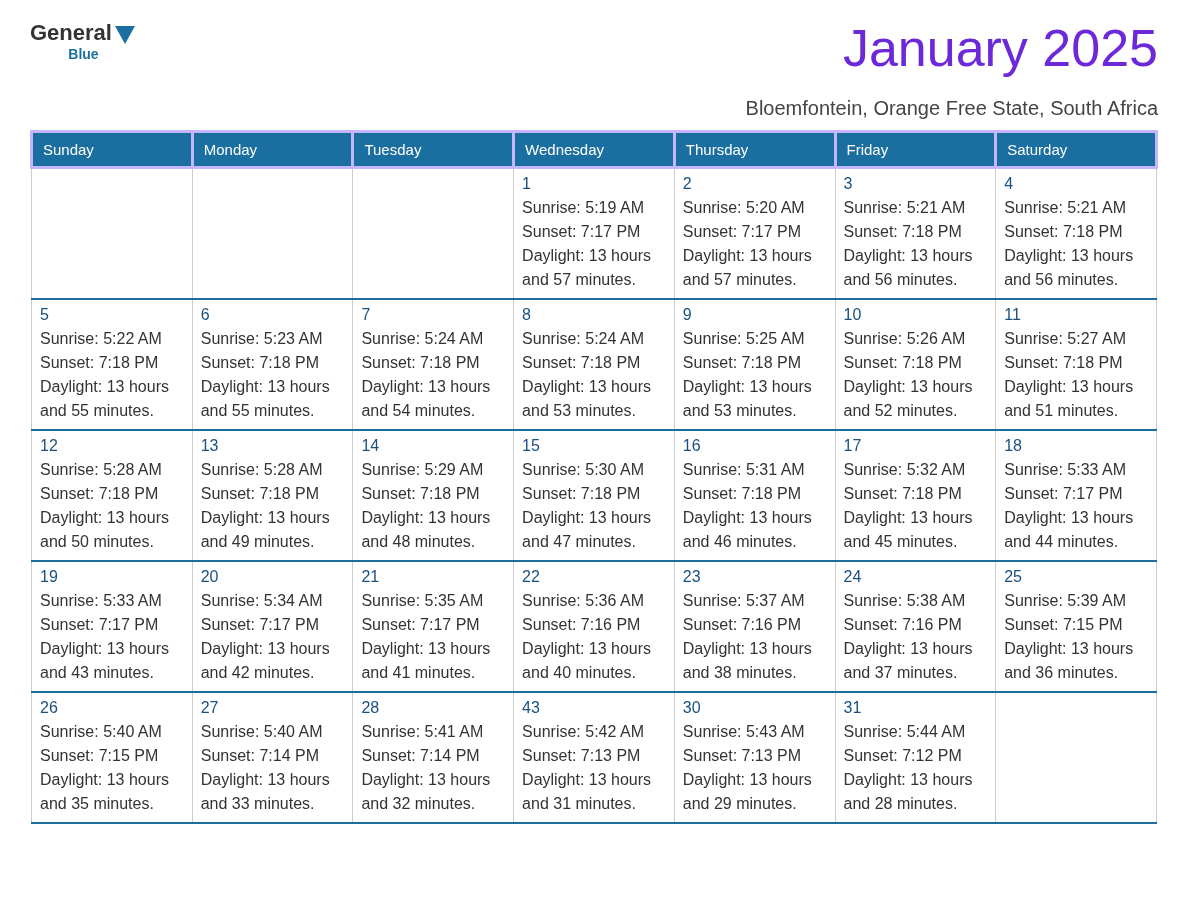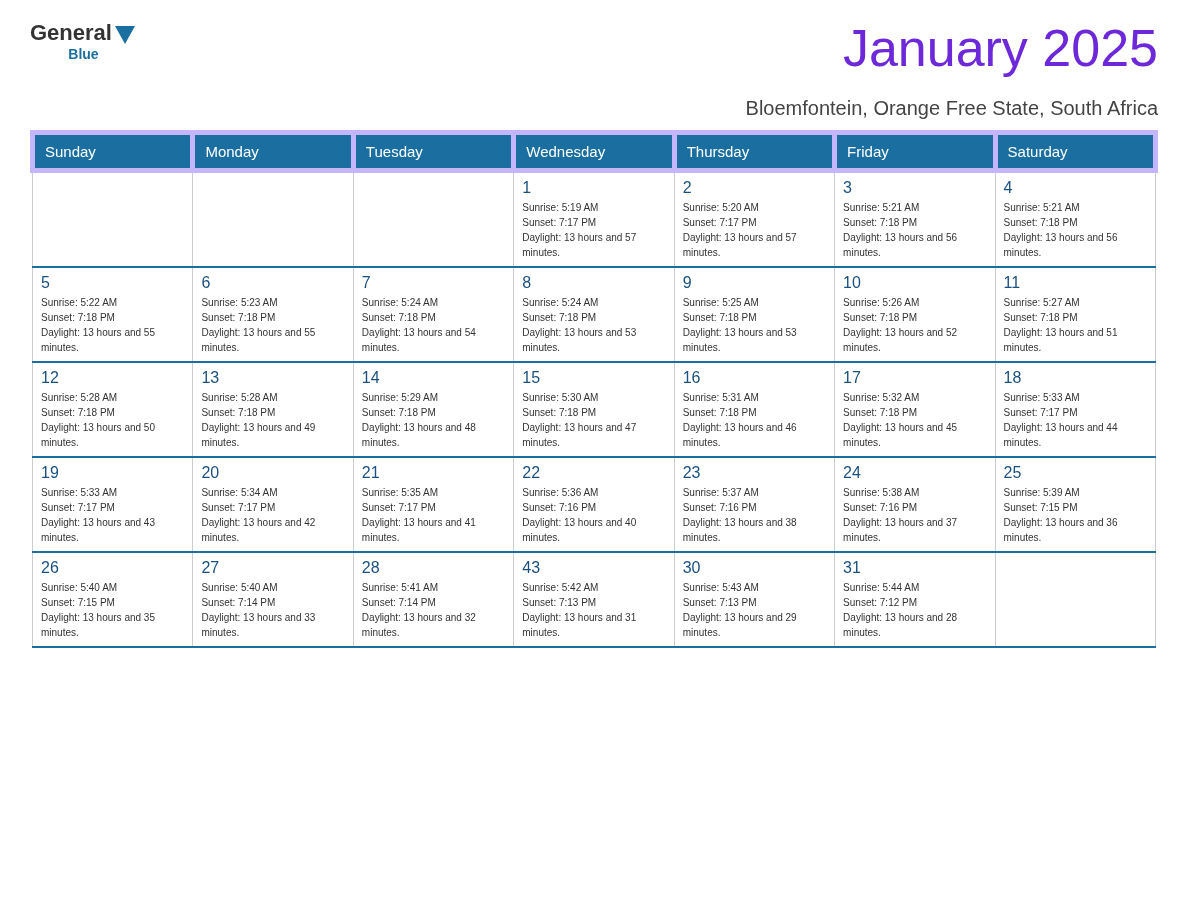--- a/index.html
+++ b/index.html
@@ -71,7 +71,7 @@
       text-align: left;
       font-size: 15px;
       font-weight: normal;
-      border: 5px solid #c4b5fd;
+      border: 3px solid #c4b5fd;
     }
     .calendar td {
       border: 1px solid #ccc;

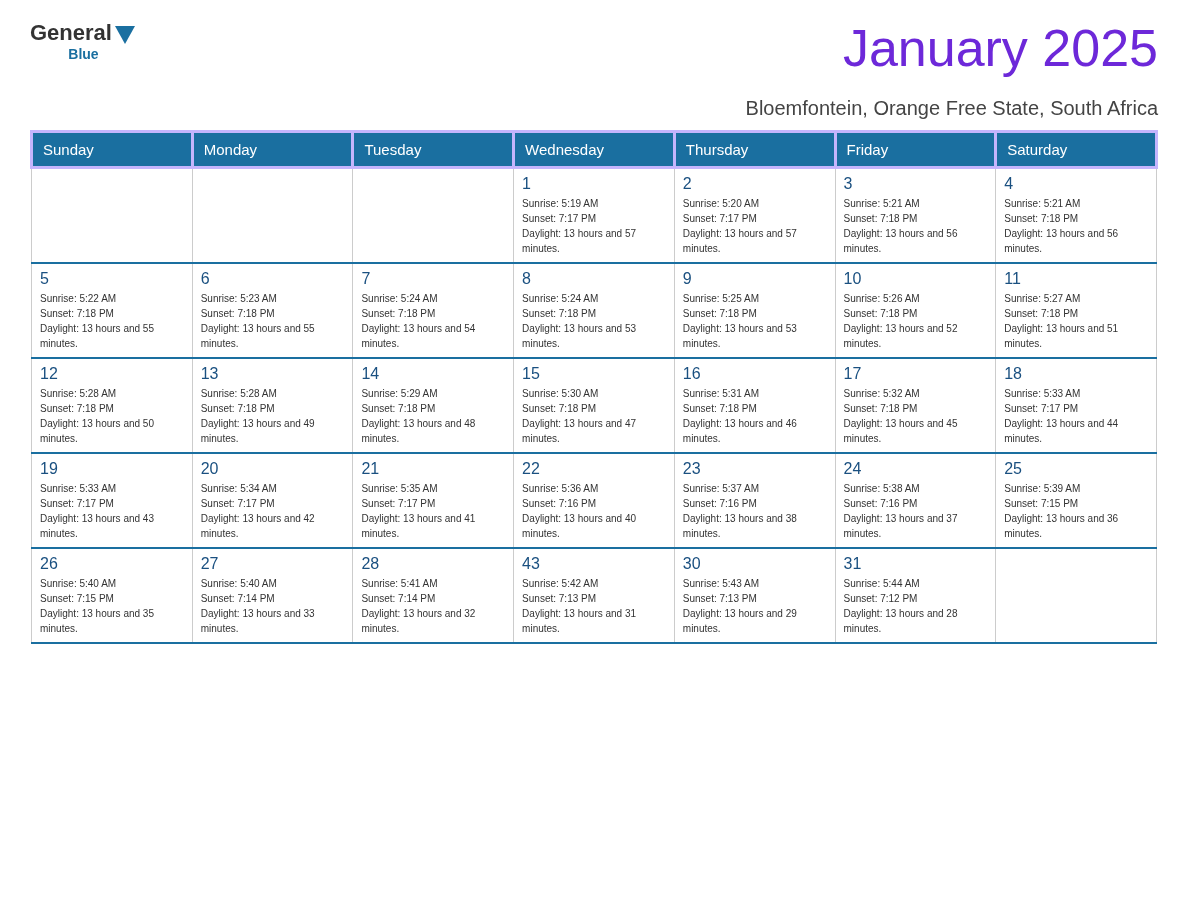--- a/index.html
+++ b/index.html
@@ -90,7 +90,7 @@
       margin-bottom: 3px;
     }
     .day-info {
-      font-size: 10px;
+      font-size: 16px;
       color: #333;
       line-height: 1.5;
     }

